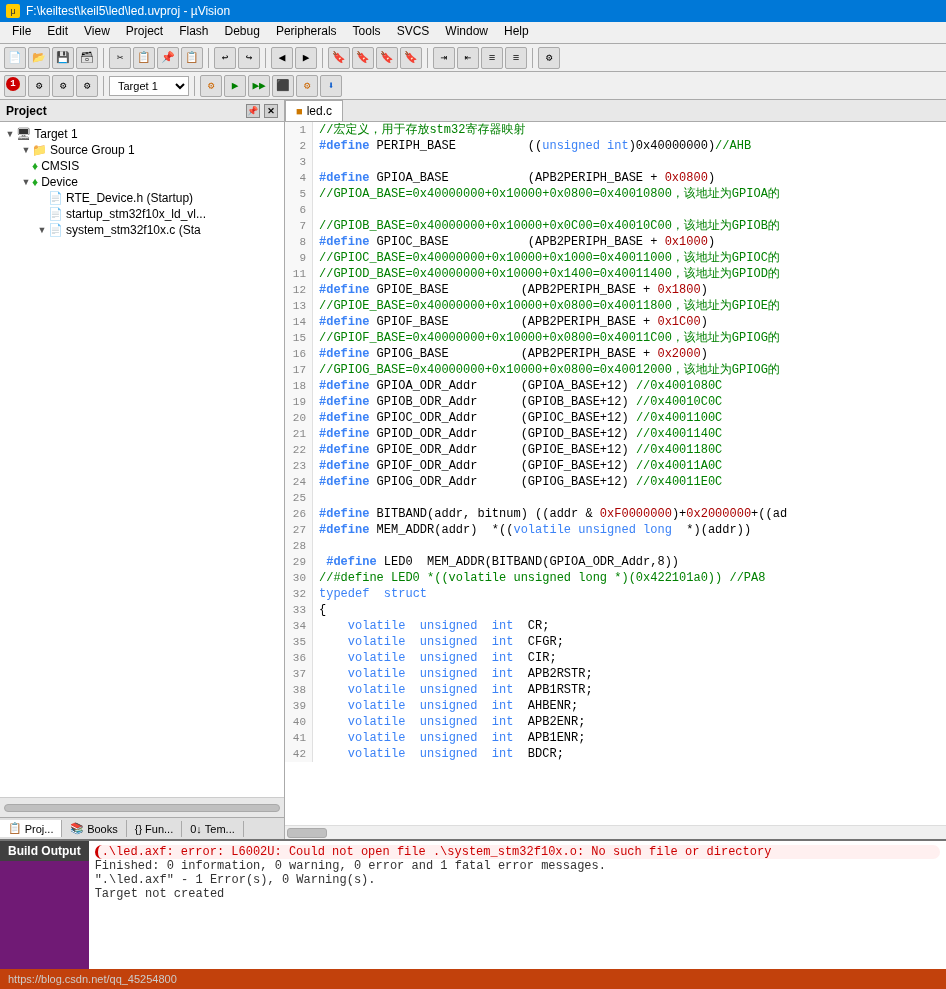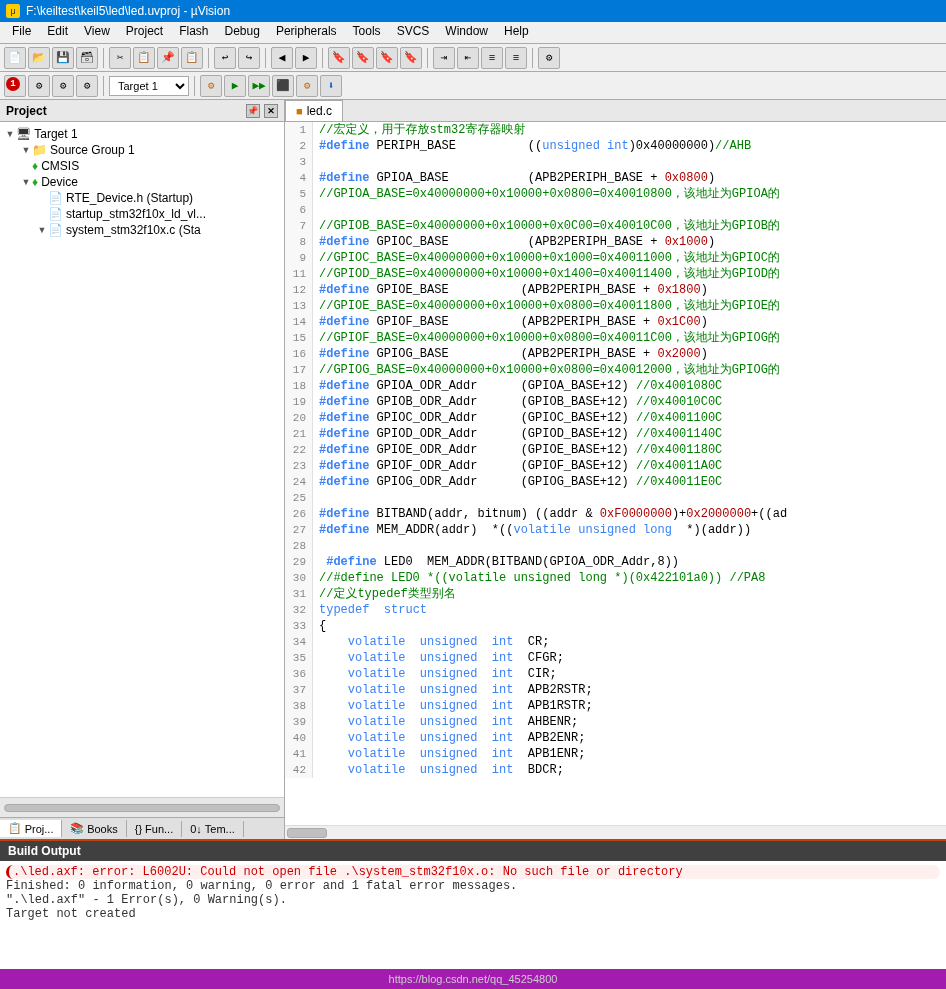--- a/index.html
+++ b/index.html
@@ -591,10 +591,6 @@
         <span class="line-code kw-comment">//#define LED0 *((volatile unsigned long *)(0x422101a0)) //PA8</span>
       </div>
 
-      <div class="code-line">
-        <span class="line-num">31</span>
-        <span class="line-code kw-comment">//定义typedef类型别名</span>
-      </div>
 
       <div class="code-line">
         <span class="line-num">32</span>

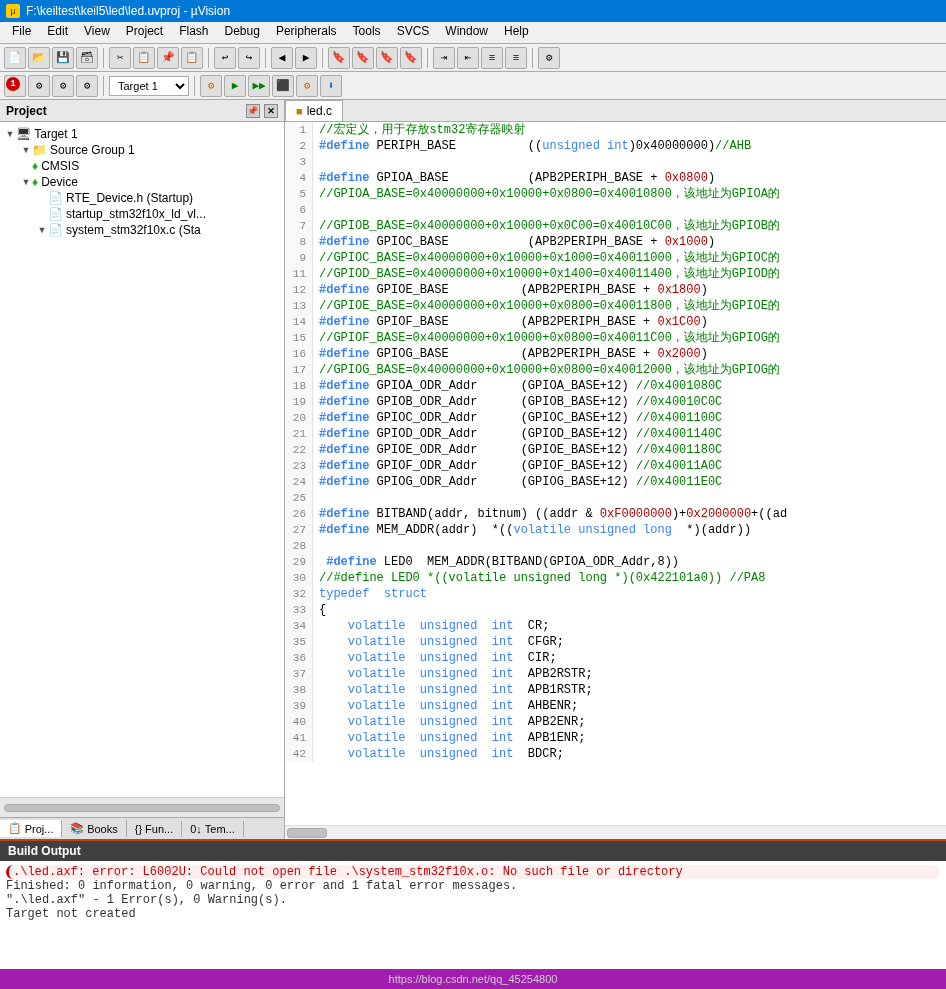--- a/index.html
+++ b/index.html
@@ -226,9 +226,9 @@
     #build-output {
       height: 130px;
       background: #701a75;
-      border-top: 2px solid #c2410c;
-      display: flex;
-      flex-direction: column;
+      border-top: 2px solid #737373;
+      display: flex;
+      flex-direction: row;
     }
     #build-output-header {
       background: #404040;

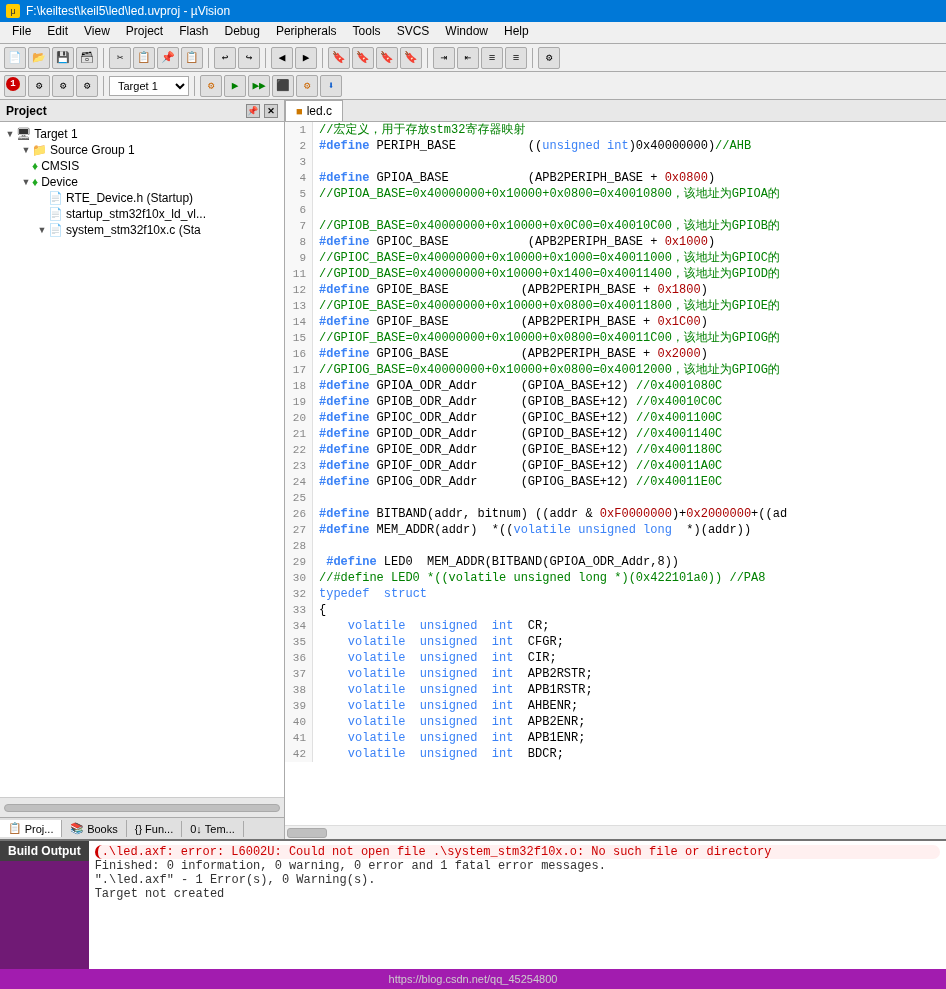--- a/index.html
+++ b/index.html
@@ -259,11 +259,11 @@
     
     #status-bar {
       height: 20px;
-      background: #a21caf;
+      background: #c2410c;
       color: #ccc;
       display: flex;
       align-items: center;
-      justify-content: center;
+      justify-content: flex-start;
       padding: 1px 8px;
       font-family: 'Segoe UI', sans-serif;
       font-size: 11px;

